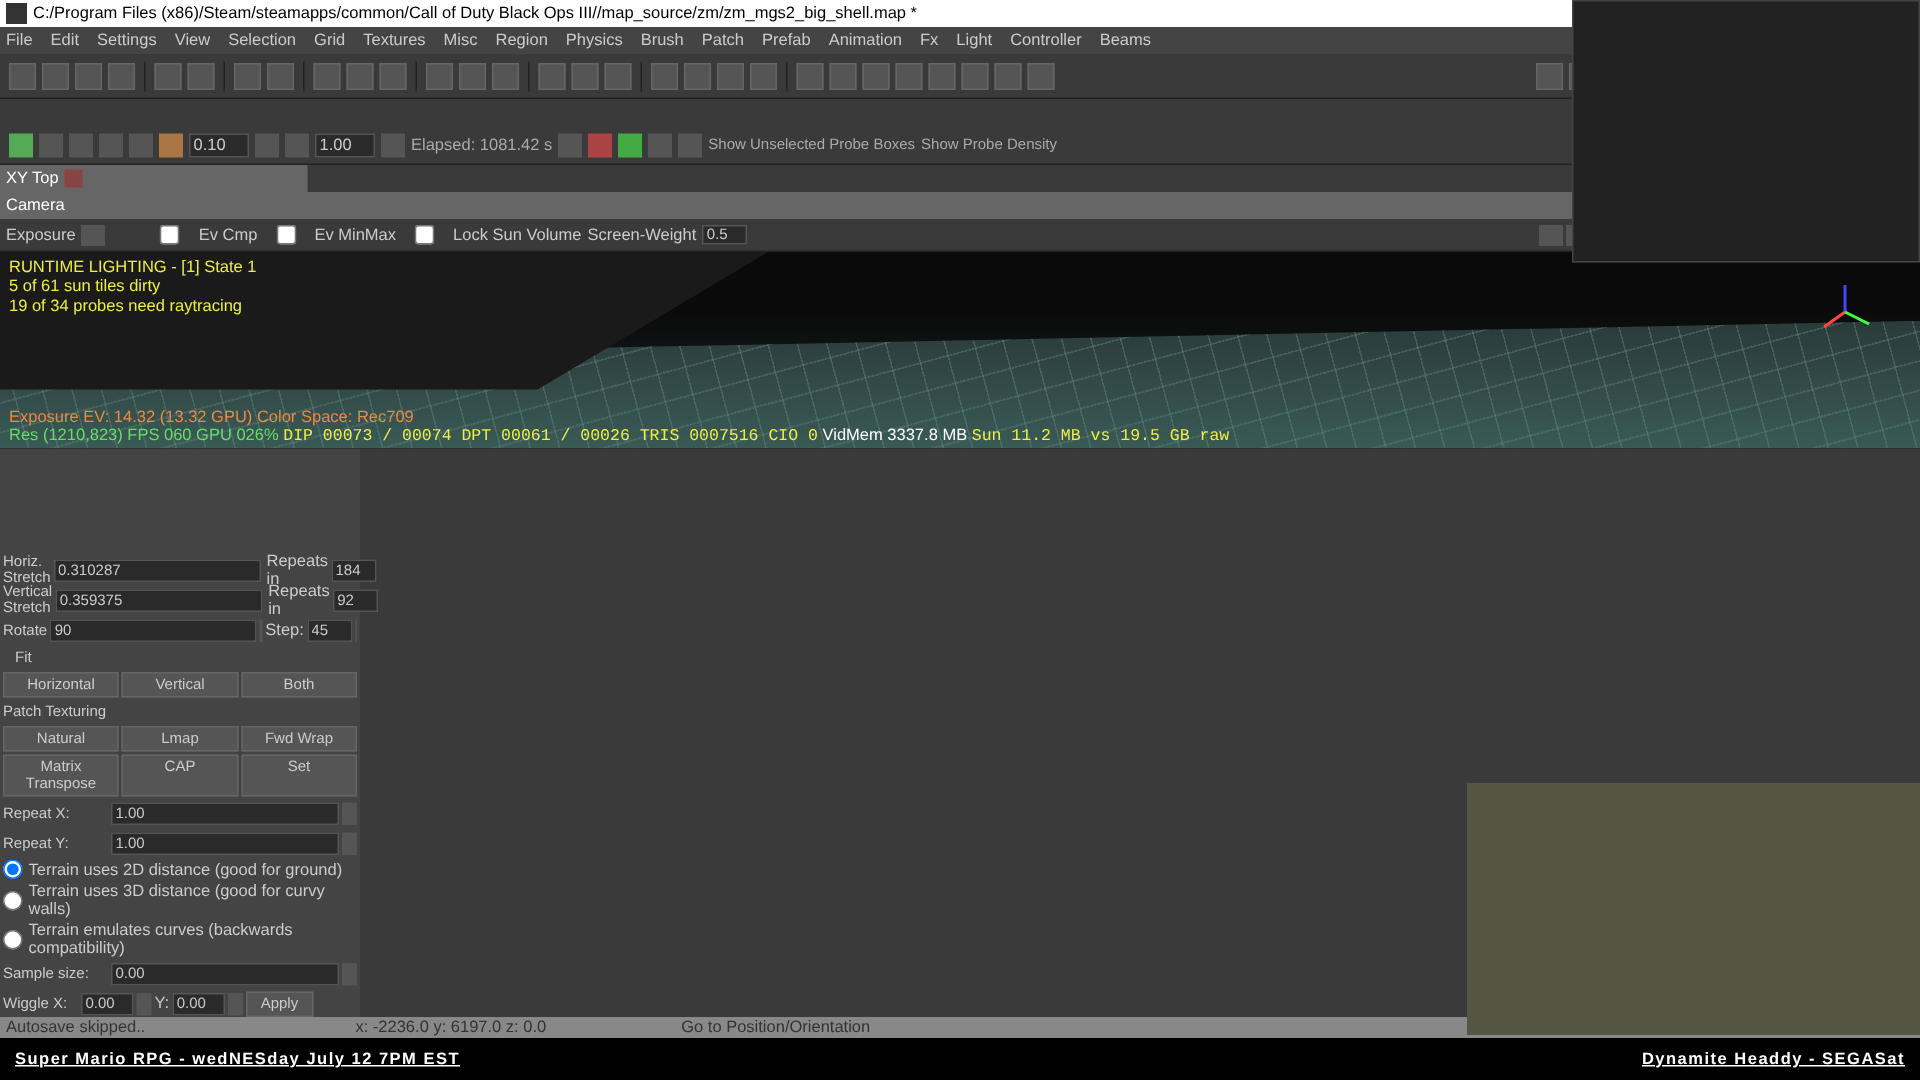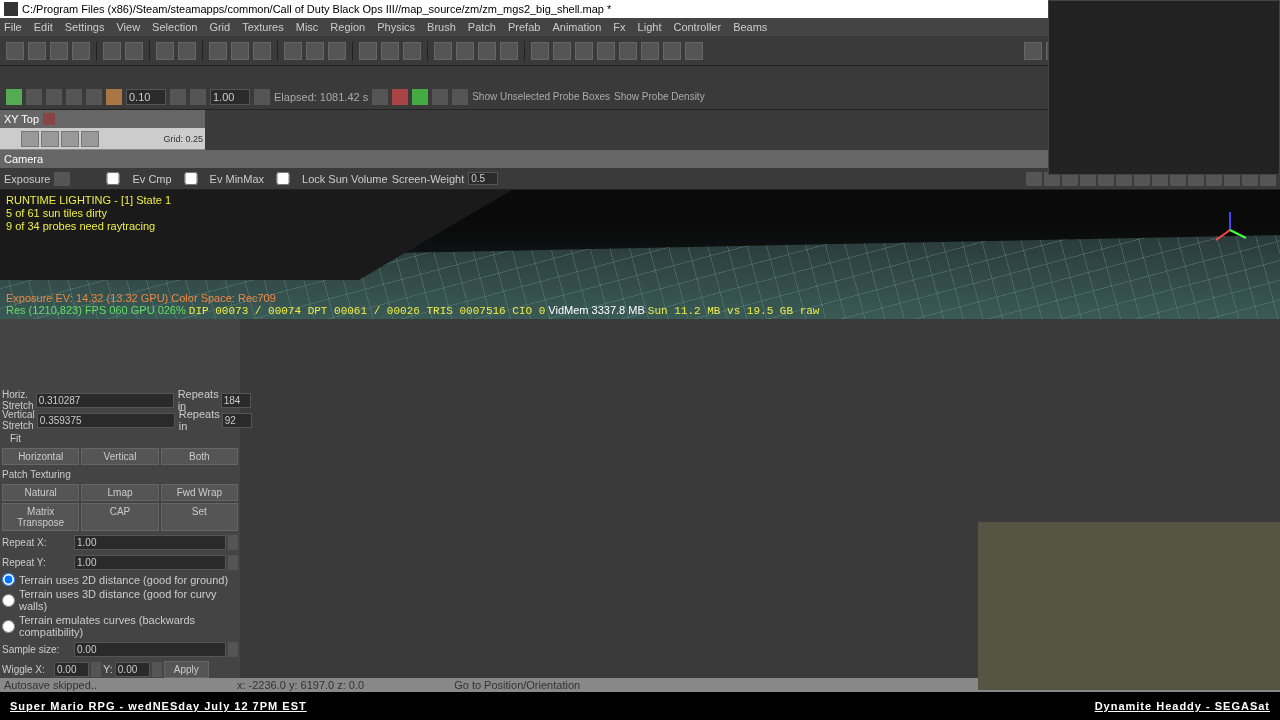--- a/index.html
+++ b/index.html
@@ -172,14 +172,6 @@
       <span>XY Top</span>
       <span class="close"></span>
     </div>
-    <div class="xy-controls">
-      <span style="font-size:9px;">Grid</span>
-      <span class="ctrl-btn"></span>
-      <span class="ctrl-btn"></span>
-      <span class="ctrl-btn"></span>
-      <span class="ctrl-btn"></span>
-      <span style="margin-left:auto;font-size:9px;color:#333;">Grid: 0.25</span>
-    </div>
     <div class="xy-view">
       <div class="ruler-top">2240</div>
       <div class="label">XY TOP</div>

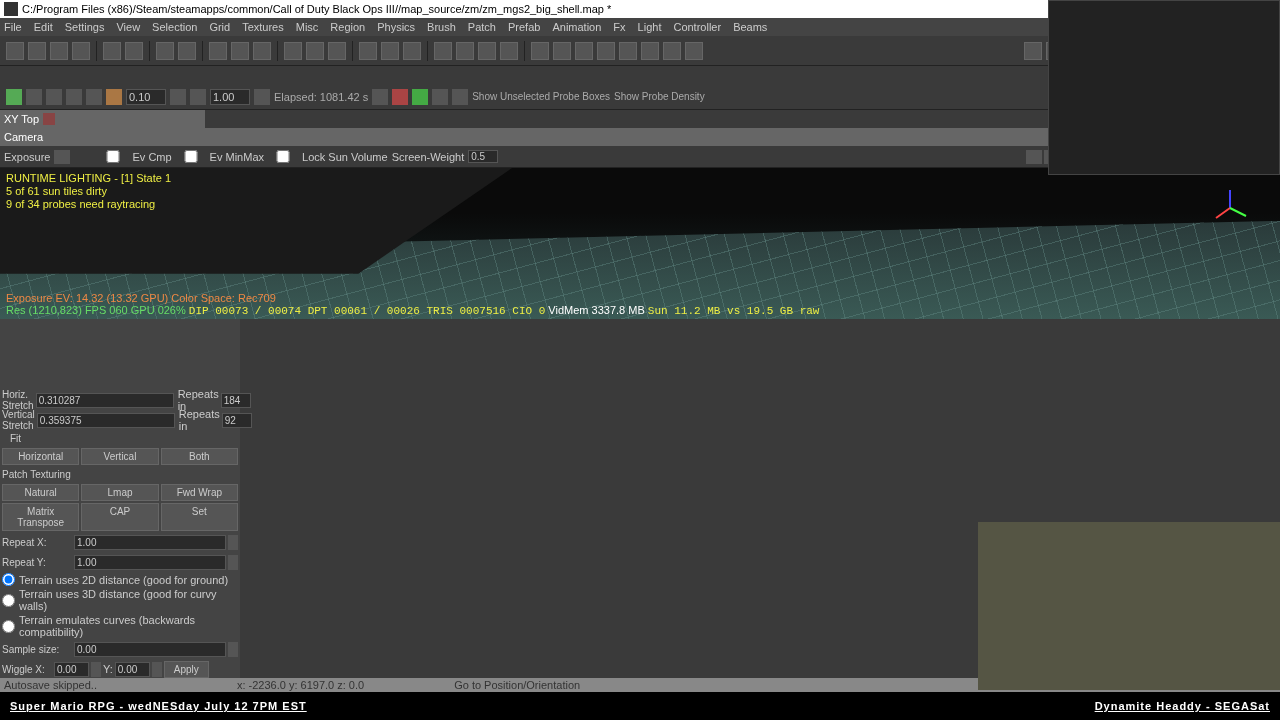--- a/index.html
+++ b/index.html
@@ -223,7 +223,7 @@
       <div class="overlay-text">
         <div class="line1">RUNTIME LIGHTING - [1] State 1</div>
         <div class="line2">5 of 61 sun tiles dirty</div>
-        <div class="line3">9 of 34 probes need raytracing</div>
+        <div class="line3">19 of 34 probes need raytracing</div>
       </div>
       <div class="gizmo">
         <svg width="40" height="40">

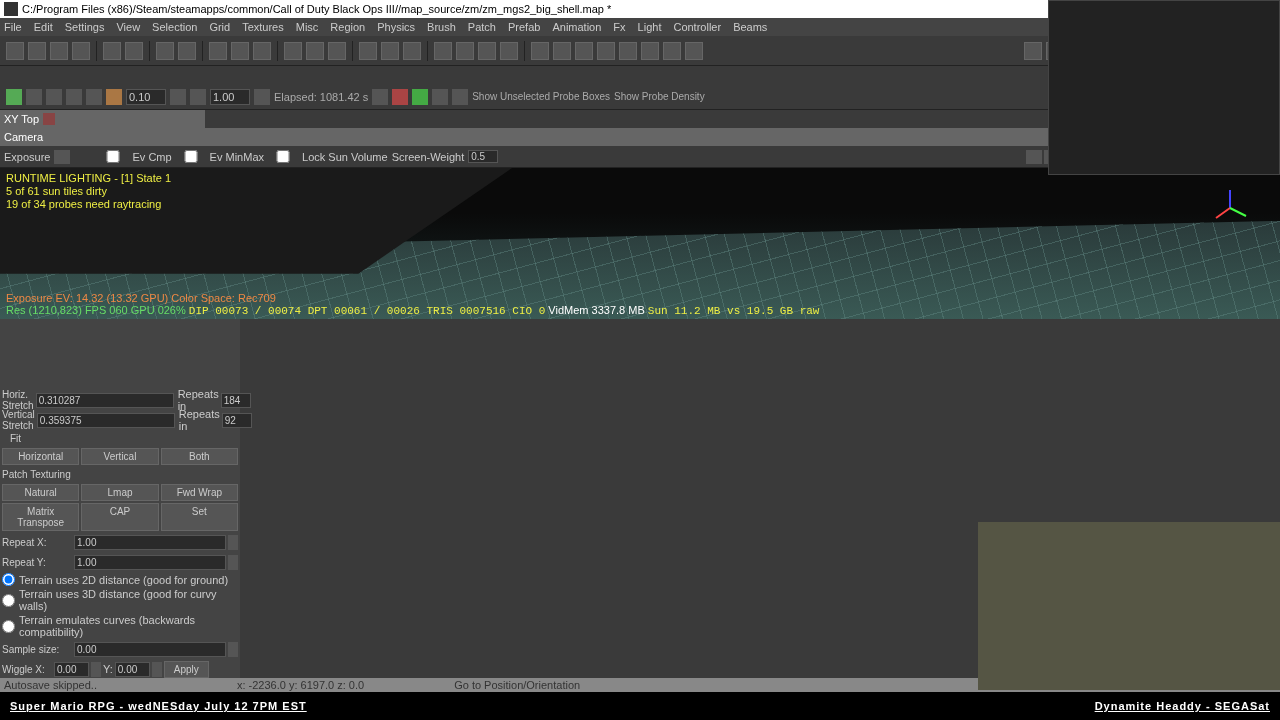--- a/index.html
+++ b/index.html
@@ -262,6 +262,14 @@
       <input style="width: 30px; flex: 0 0 auto;" value="92">
         <span class="spin"></span>
     </div>
+    <div class="row">
+      <span class="lbl">Rotate</span>
+      <input value="90" style="">
+        <span class="spin"></span>
+      <span style="width:50px;">Step:</span>
+      <input style="width: 30px; flex: 0 0 auto;" value="45">
+        <span class="spin"></span>
+    </div>
     <div class="section-lbl" style="padding-left:8px;">Fit</div>
     <div class="btn-row">
       <span class="btn">Horizontal</span>

